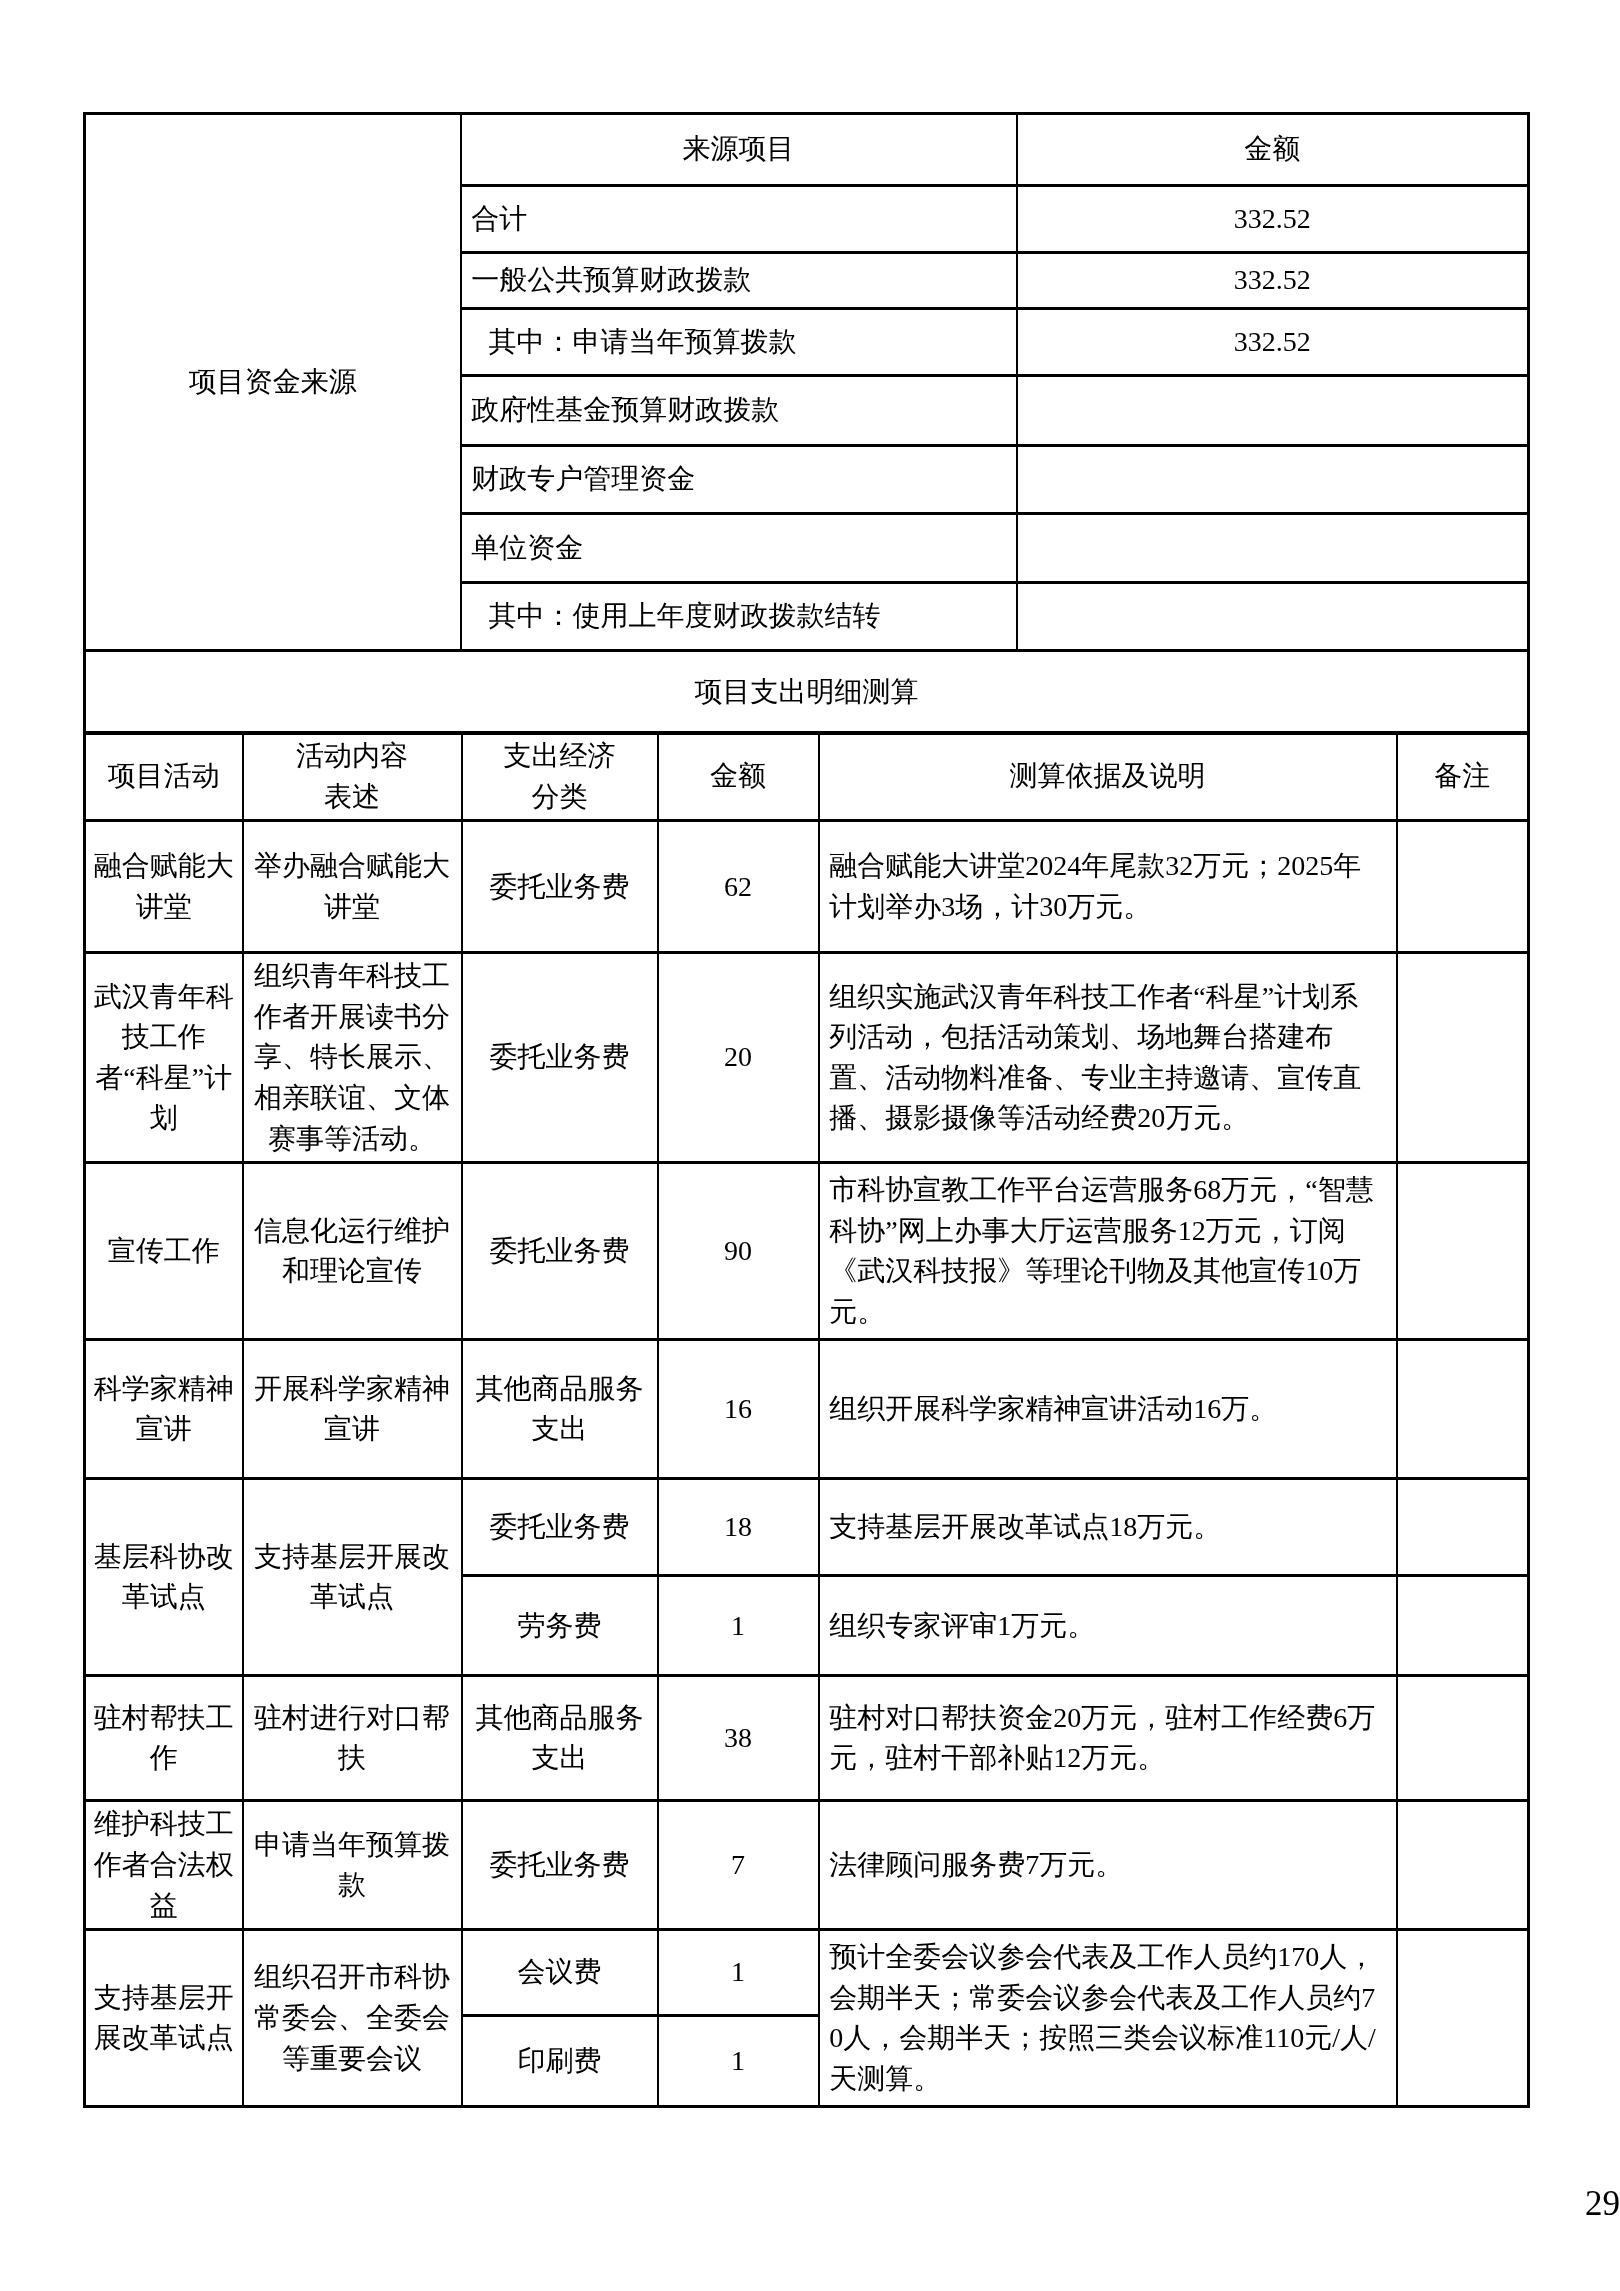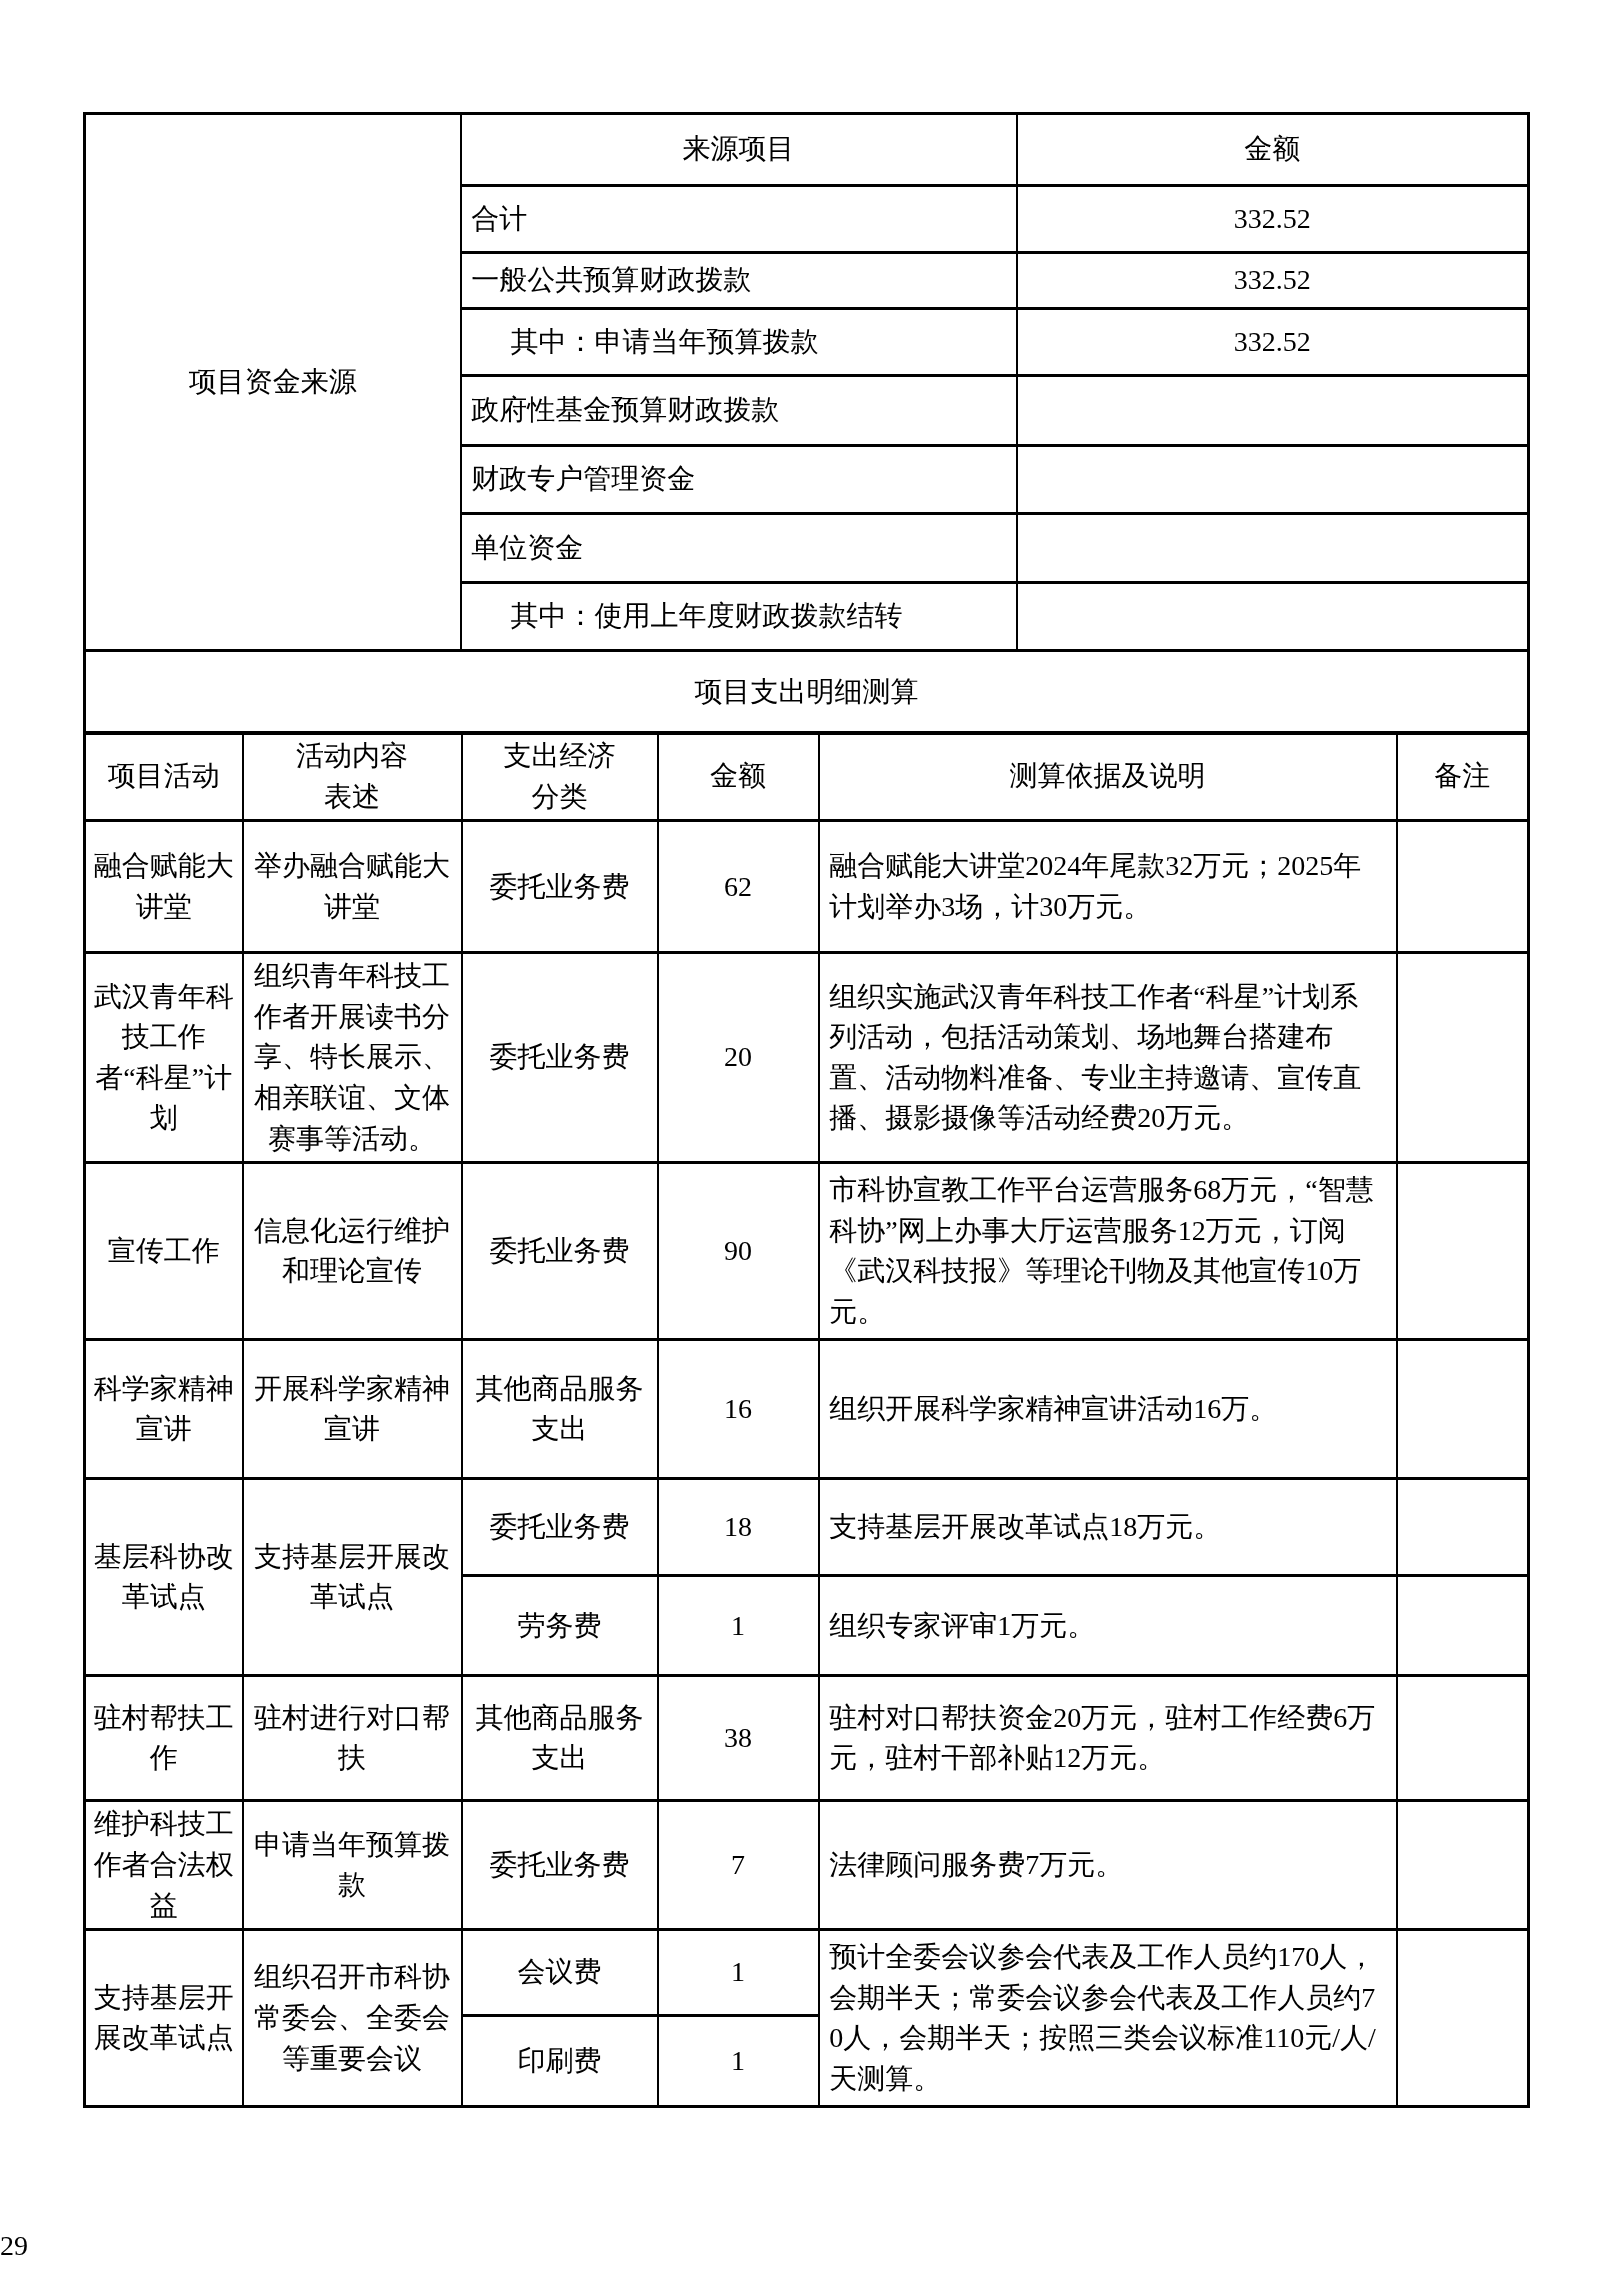--- a/index.html
+++ b/index.html
@@ -30,7 +30,7 @@
   .t2{margin-top:-3.9px;}
   .prewrap{white-space:pre-line;margin-left:12px;}
   .t1 .lbl{text-align:left;padding-left:9.8px;font-family:Liberation Serif, serif;}
-  .t1 .ind{padding-left:49px;}
+  .t1 .ind{padding-left:27px;}
   .basis{text-align:left;padding:5.9px 9.8px;}
   .pageno{
     position:absolute;left:0;top:2184px;width:100%;

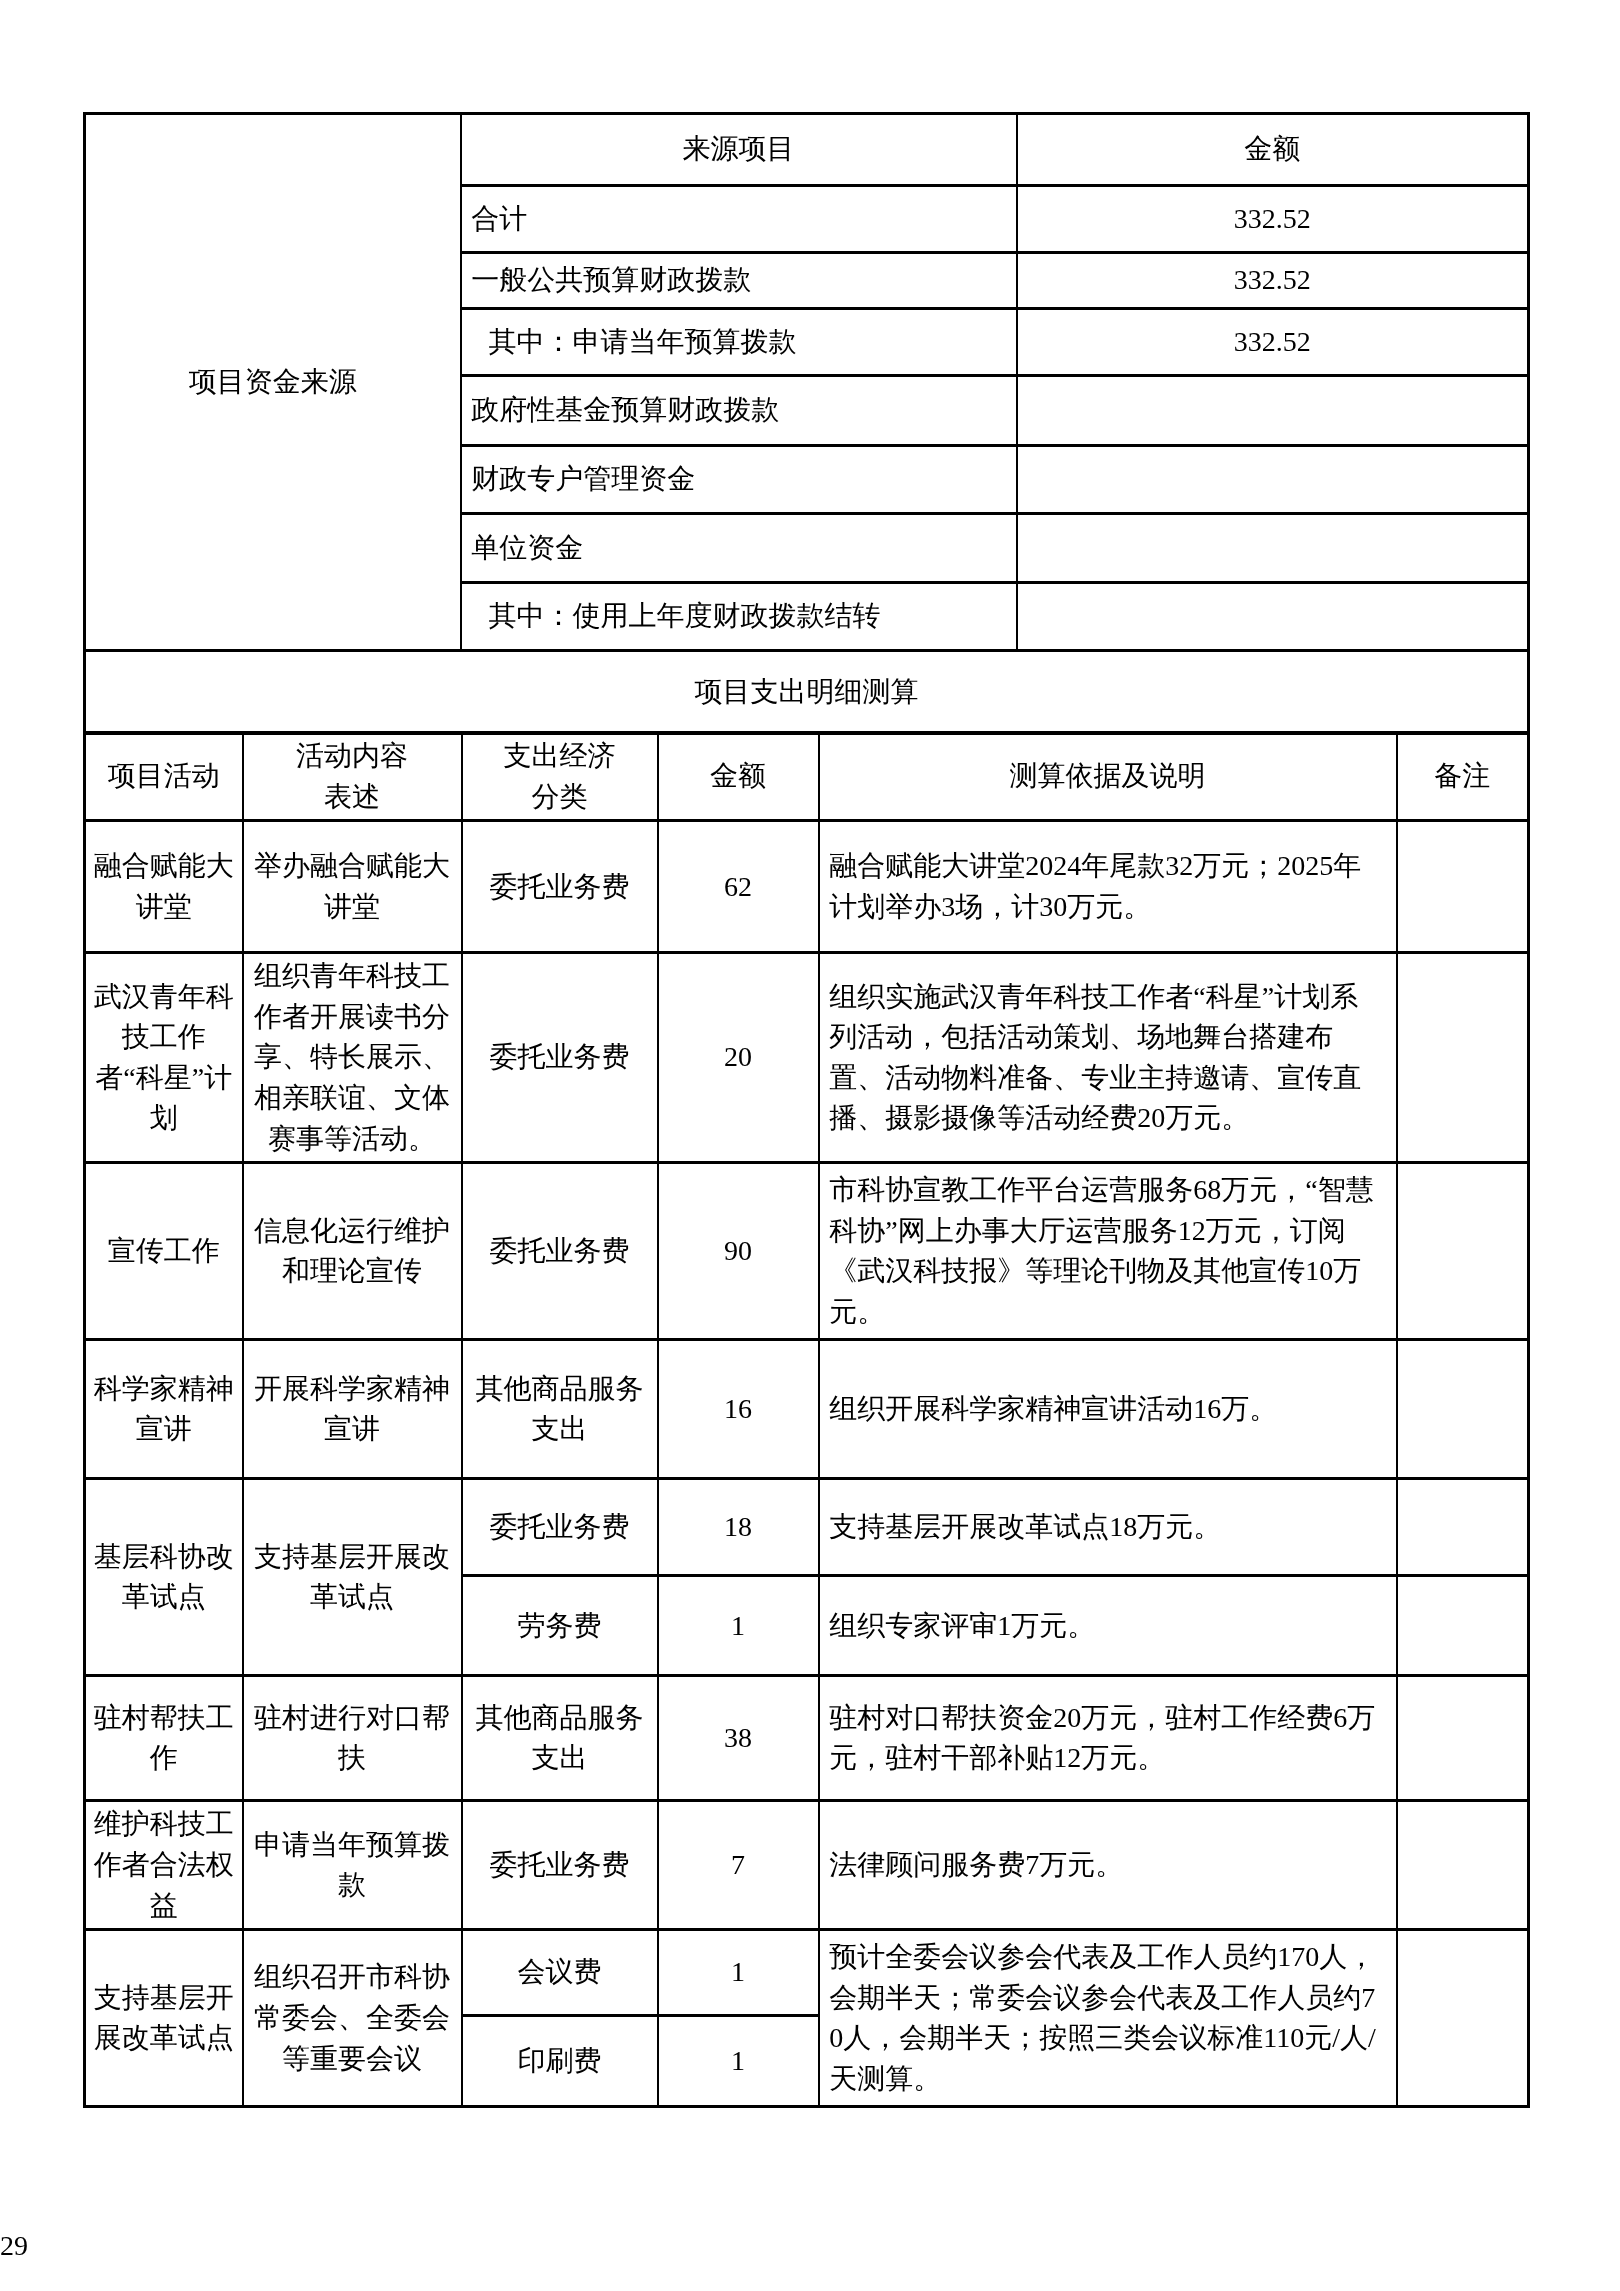--- a/index.html
+++ b/index.html
@@ -34,7 +34,7 @@
   .basis{text-align:left;padding:5.9px 9.8px;}
   .pageno{
     position:absolute;left:0;top:2184px;width:100%;
-    text-align:left;font-size:28px;margin-top:46px;
+    text-align:right;font-size:35px;
   }
 </style>
 </head>

